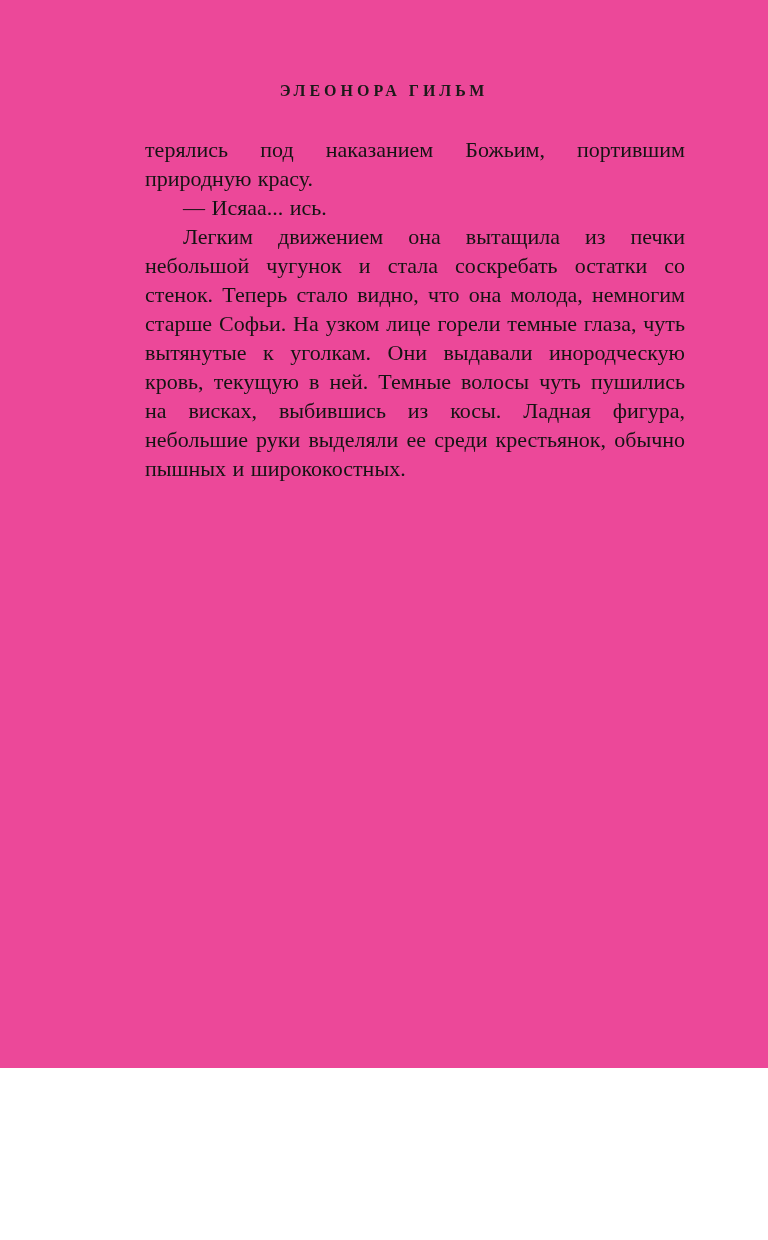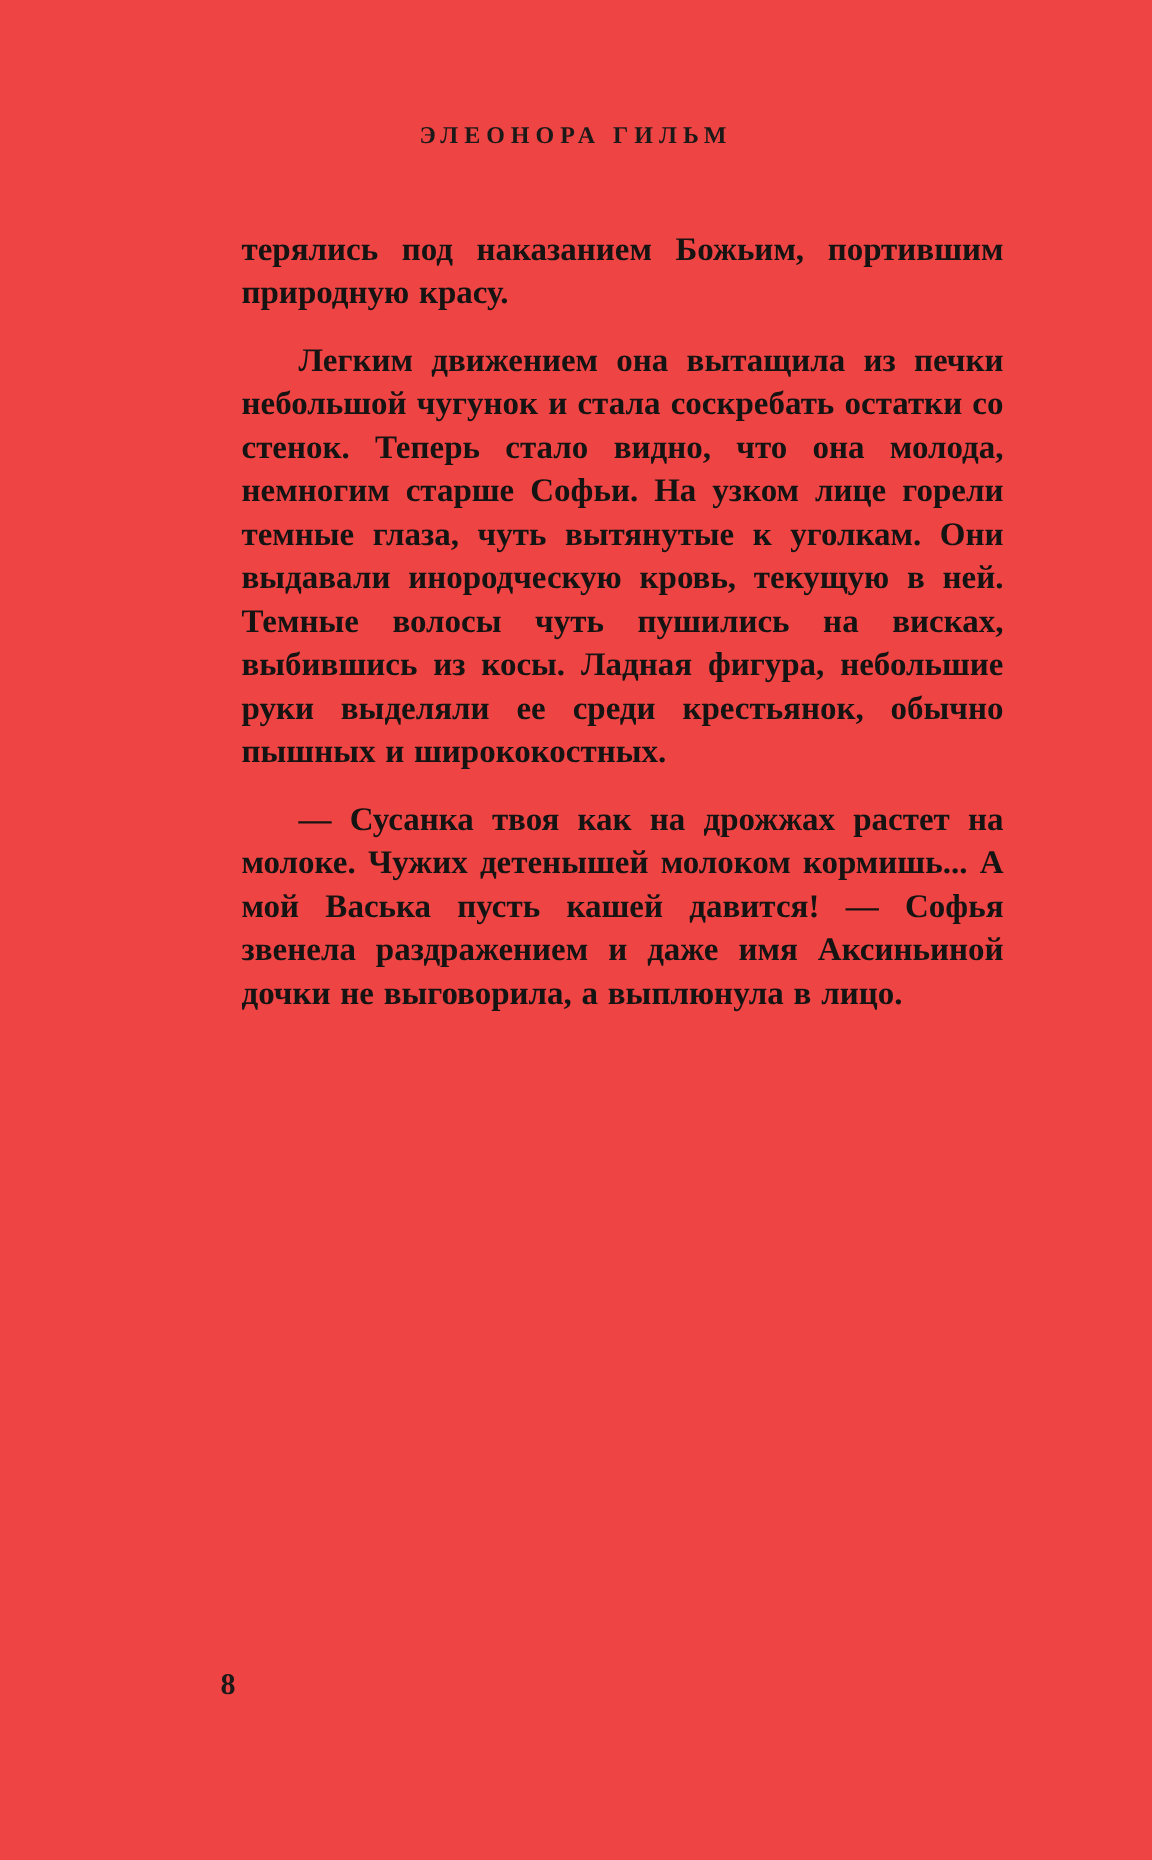--- a/index.html
+++ b/index.html
@@ -10,8 +10,8 @@
   .book-page {
     position: relative;
     width: 768px;
-    height: 1240px;
-    background: #ef4444;
+    height: 1068px;
+    background: #ec4899;
     font-family: "Liberation Serif", "DejaVu Serif", serif;
     color: #151413;
     overflow: hidden;

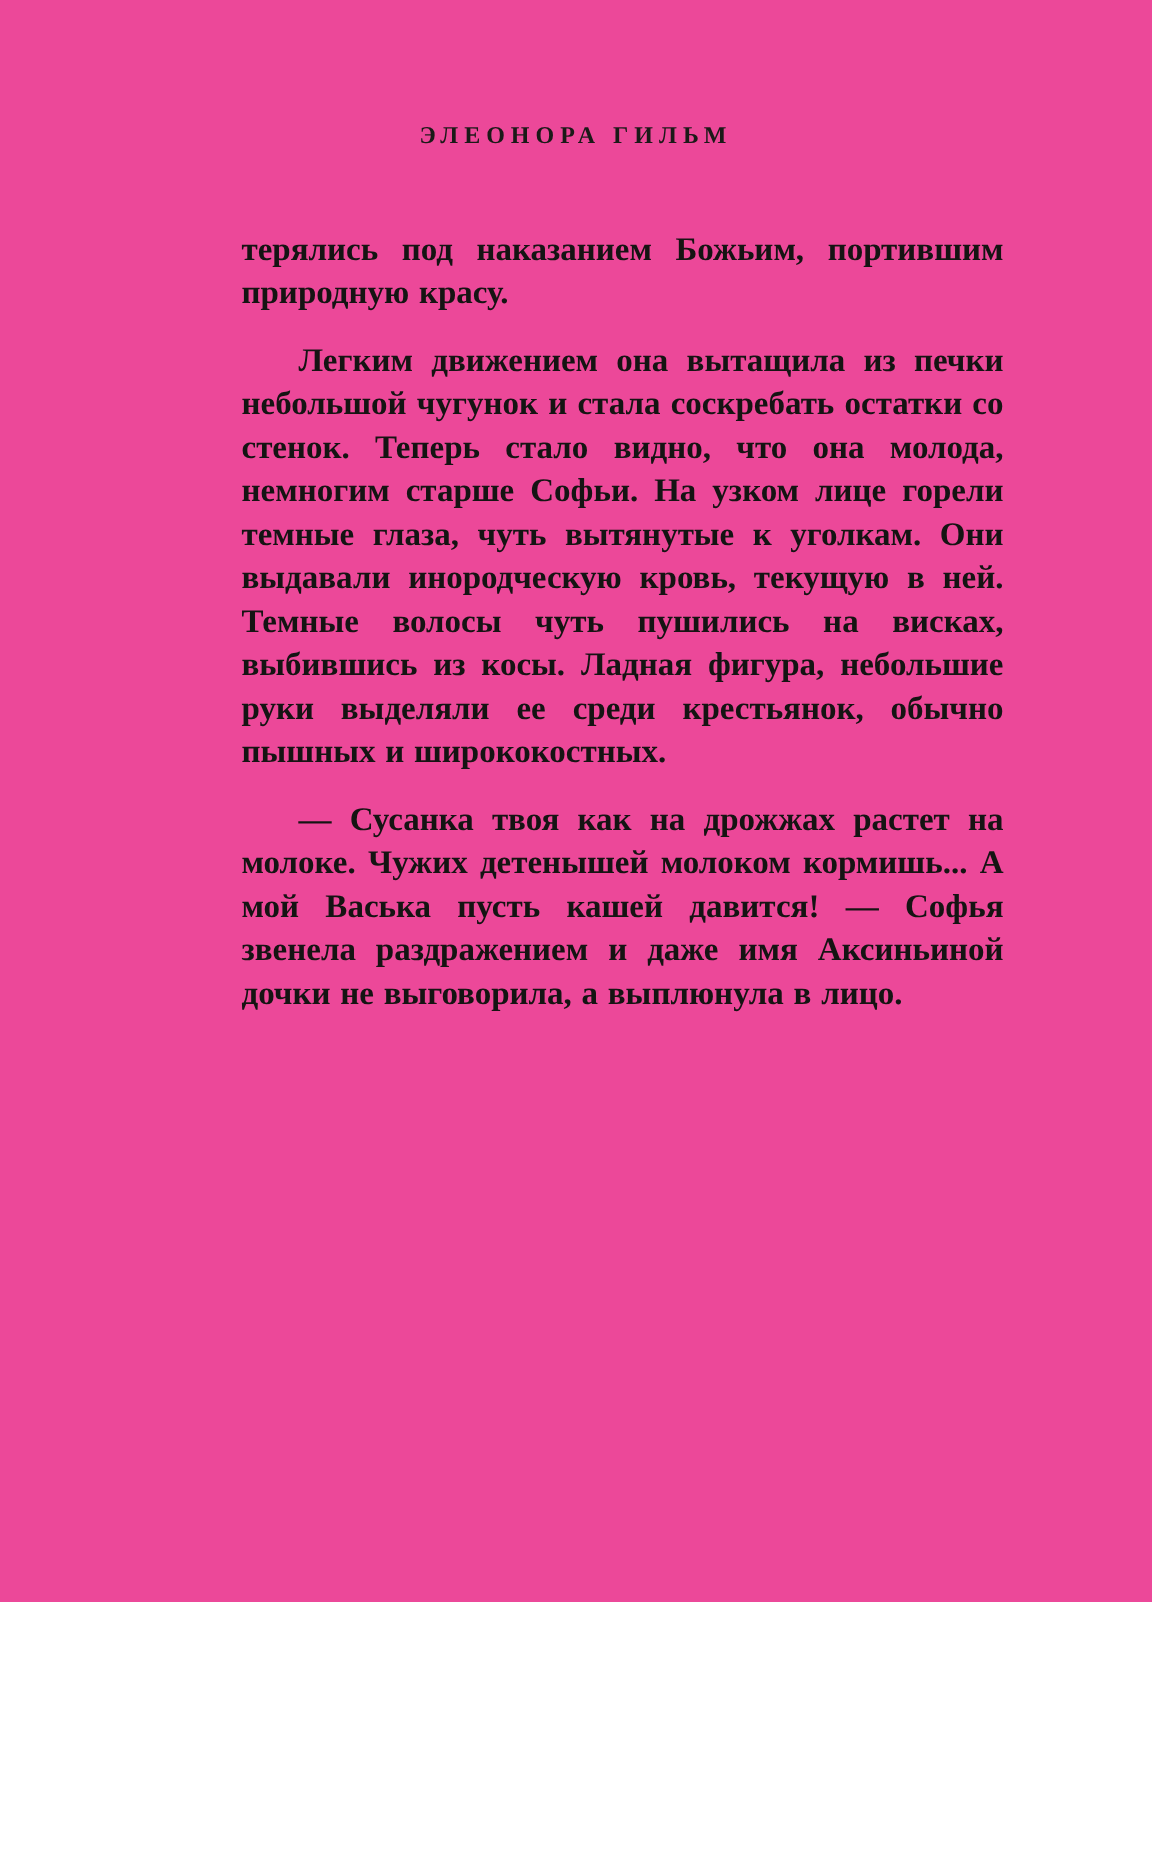--- a/index.html
+++ b/index.html
@@ -34,11 +34,11 @@
     width: 540px;
   }
   .text-block p {
-    margin: 16px;
+    margin: 0;
     padding: 0;
     font-size: 22px;
     line-height: 29px;
-    font-weight: 700;
+    font-weight: 400;
     text-align: justify;
     text-indent: 38px;
     word-spacing: 1px;

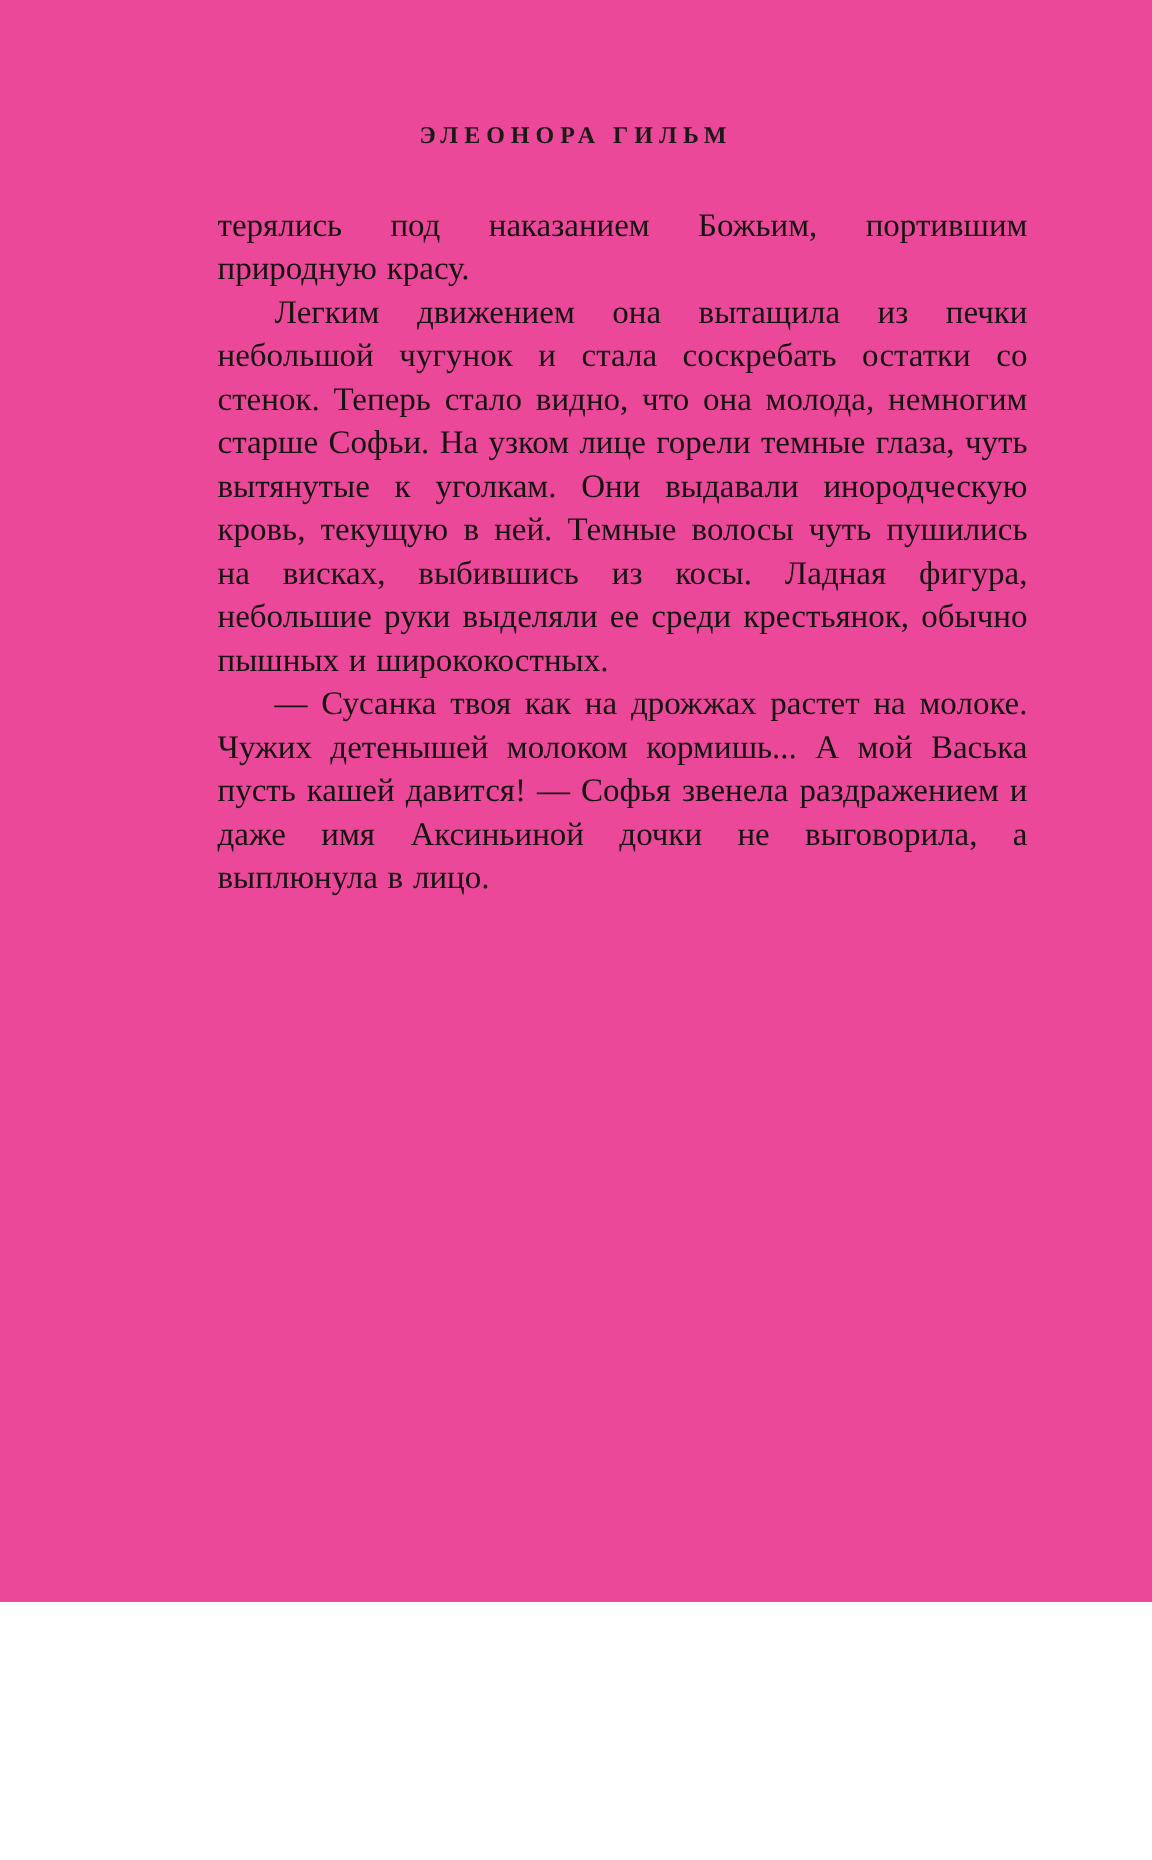--- a/index.html
+++ b/index.html
@@ -64,6 +64,7 @@
 
   <div class="text-block">
     <p class="continuation">терялись под наказанием Божьим, портившим природную красу.</p>
+    <p>— Исяаа... ись.</p>
     <p>Легким движением она вытащила из печки небольшой чугунок и стала соскребать остатки со стенок. Теперь стало видно, что она молода, немногим старше Софьи. На узком лице горели темные глаза, чуть вытянутые к уголкам. Они выдавали инородческую кровь, текущую в ней. Темные волосы чуть пушились на висках, выбившись из косы. Ладная фигура, небольшие руки выделяли ее среди крестьянок, обычно пышных и ширококостных.</p>
     <p>— Сусанка твоя как на дрожжах растет на молоке. Чужих детенышей молоком кормишь... А мой Васька пусть кашей давится! — Софья звенела раздражением и даже имя Аксиньиной дочки не выговорила, а выплюнула в лицо.</p>
   </div>

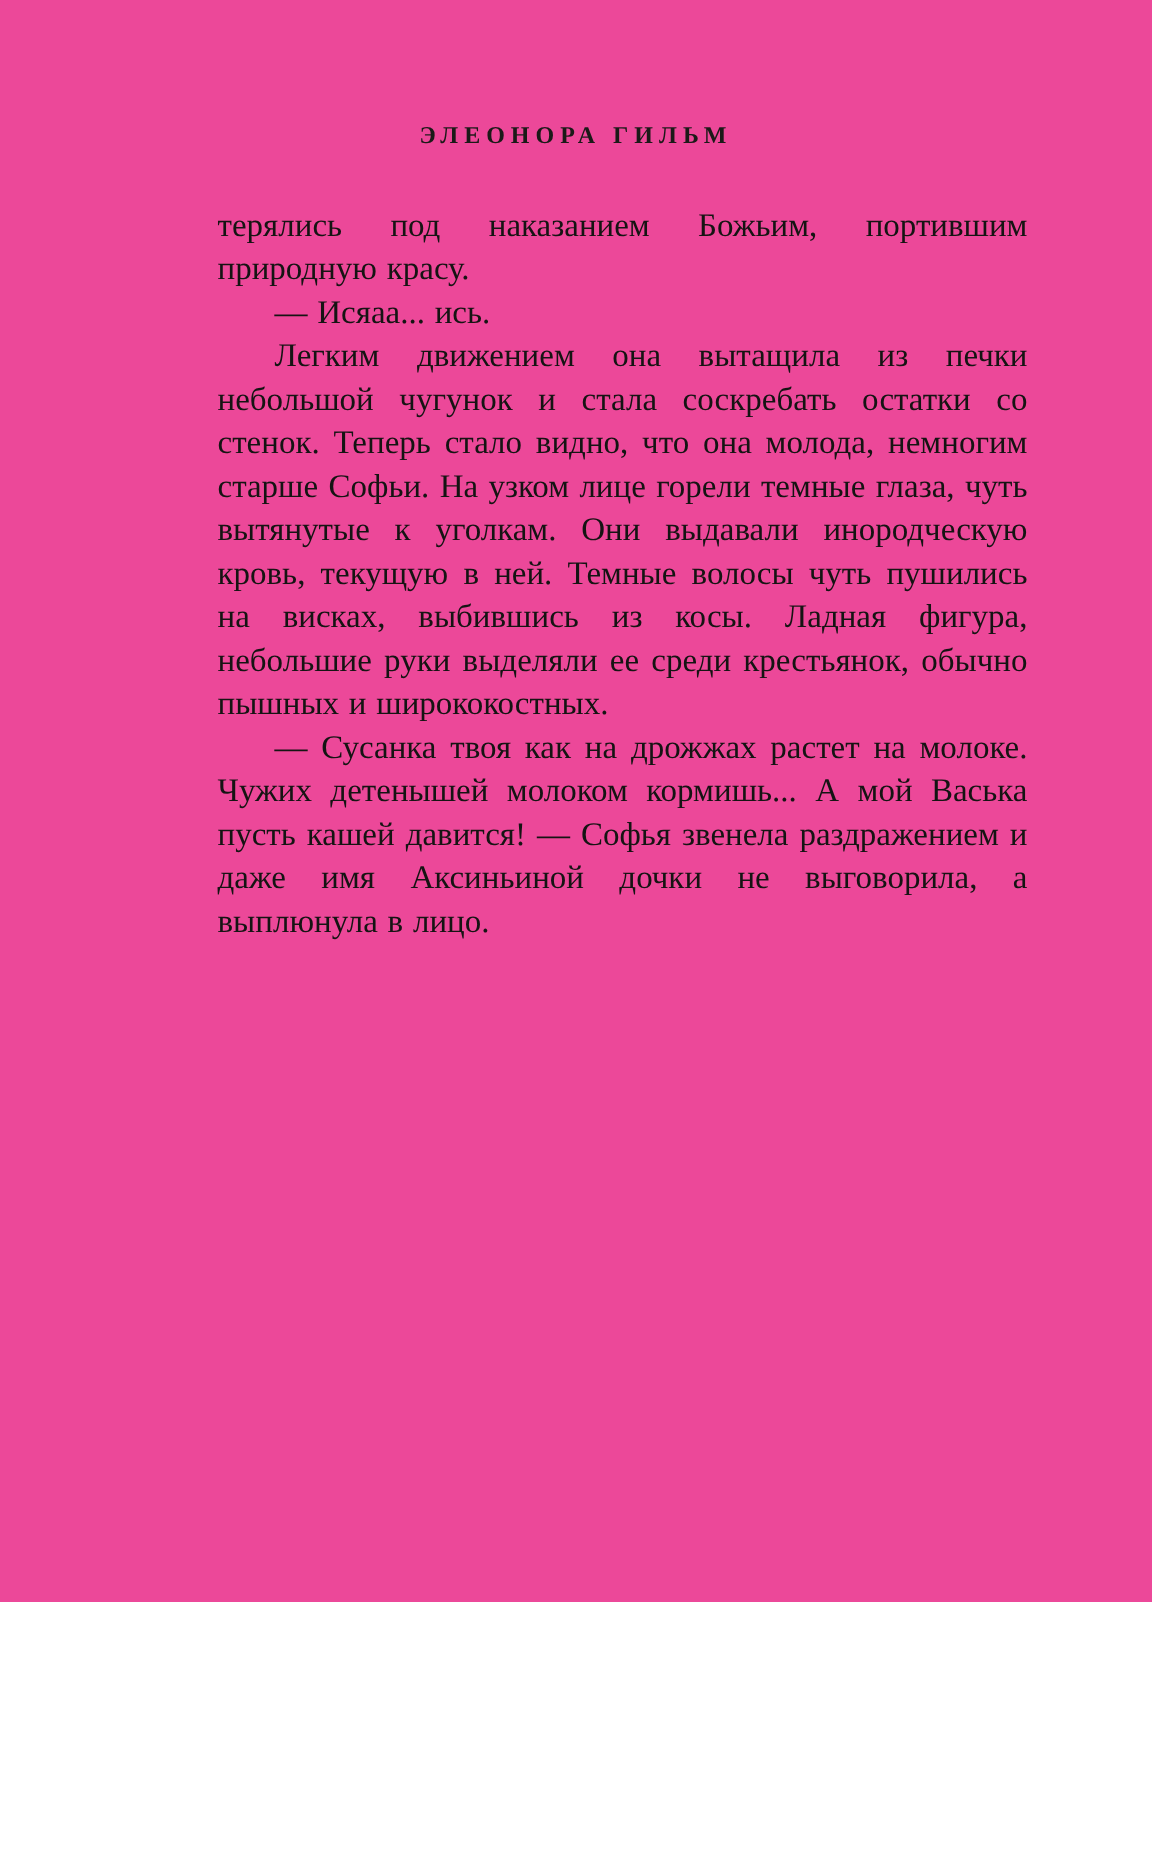--- a/index.html
+++ b/index.html
@@ -66,7 +66,6 @@
     <p class="continuation">терялись под наказанием Божьим, портившим природную красу.</p>
     <p>— Исяаа... ись.</p>
     <p>Легким движением она вытащила из печки небольшой чугунок и стала соскребать остатки со стенок. Теперь стало видно, что она молода, немногим старше Софьи. На узком лице горели темные глаза, чуть вытянутые к уголкам. Они выдавали инородческую кровь, текущую в ней. Темные волосы чуть пушились на висках, выбившись из косы. Ладная фигура, небольшие руки выделяли ее среди крестьянок, обычно пышных и ширококостных.</p>
-    <p>— Сусанка твоя как на дрожжах растет на молоке. Чужих детенышей молоком кормишь... А мой Васька пусть кашей давится! — Софья звенела раздражением и даже имя Аксиньиной дочки не выговорила, а выплюнула в лицо.</p>
   </div>
 
   <div class="page-number">8</div>

